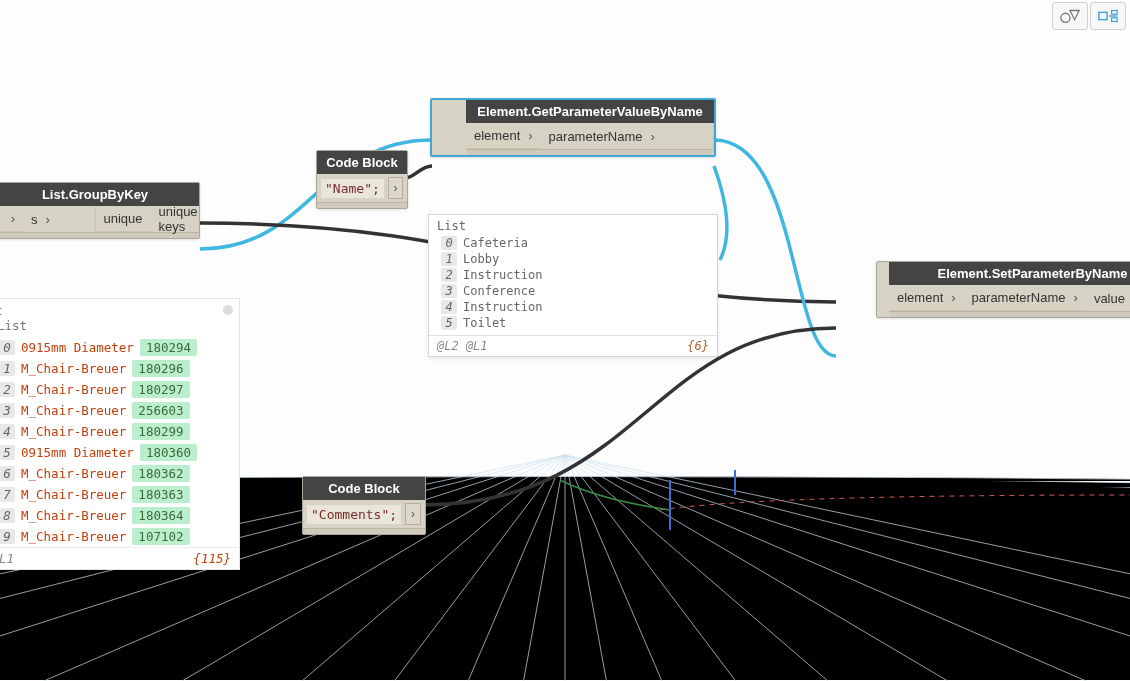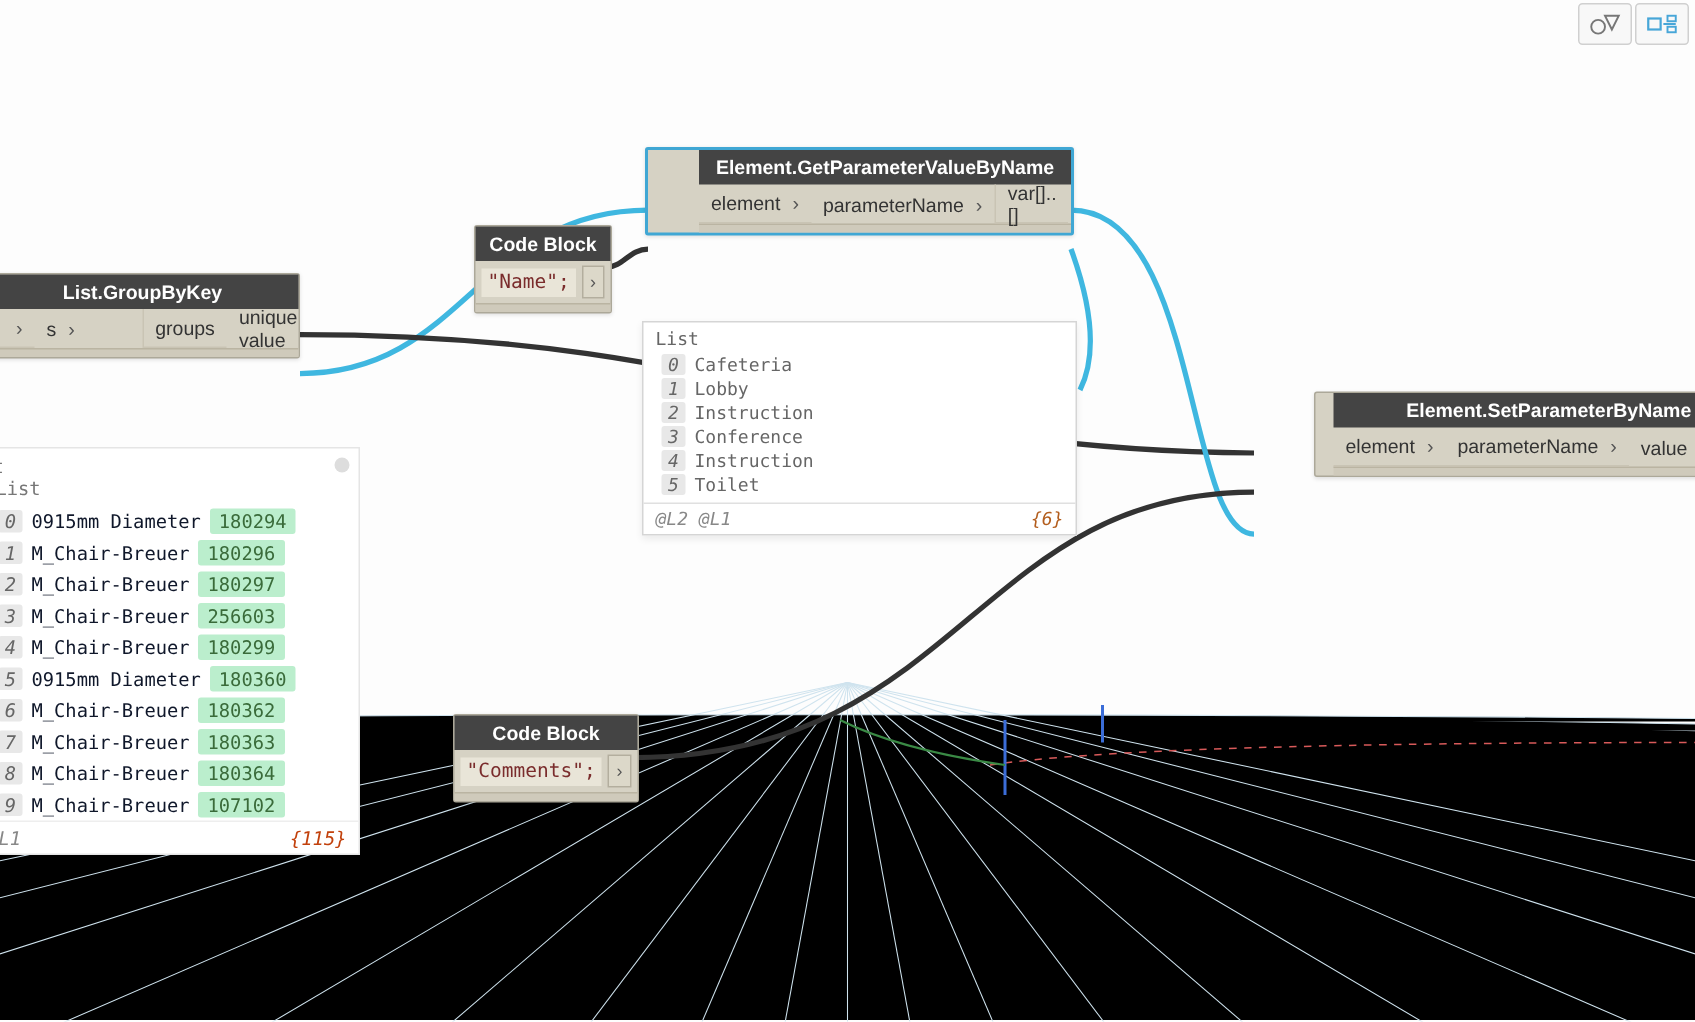--- a/index.html
+++ b/index.html
@@ -332,12 +332,6 @@
           <span class="chev">›</span>
         </div>
     </div>
-    <div class="node-col outputs" style="width:80px;">
-      <div class="port-row out">
-          <span>var[]..[]</span>
-        </div>
-      <div class="port-row out" style="border-bottom:none;">&nbsp;</div>
-    </div>
   </div>
   <div class="node-stripe"></div>
 </div>

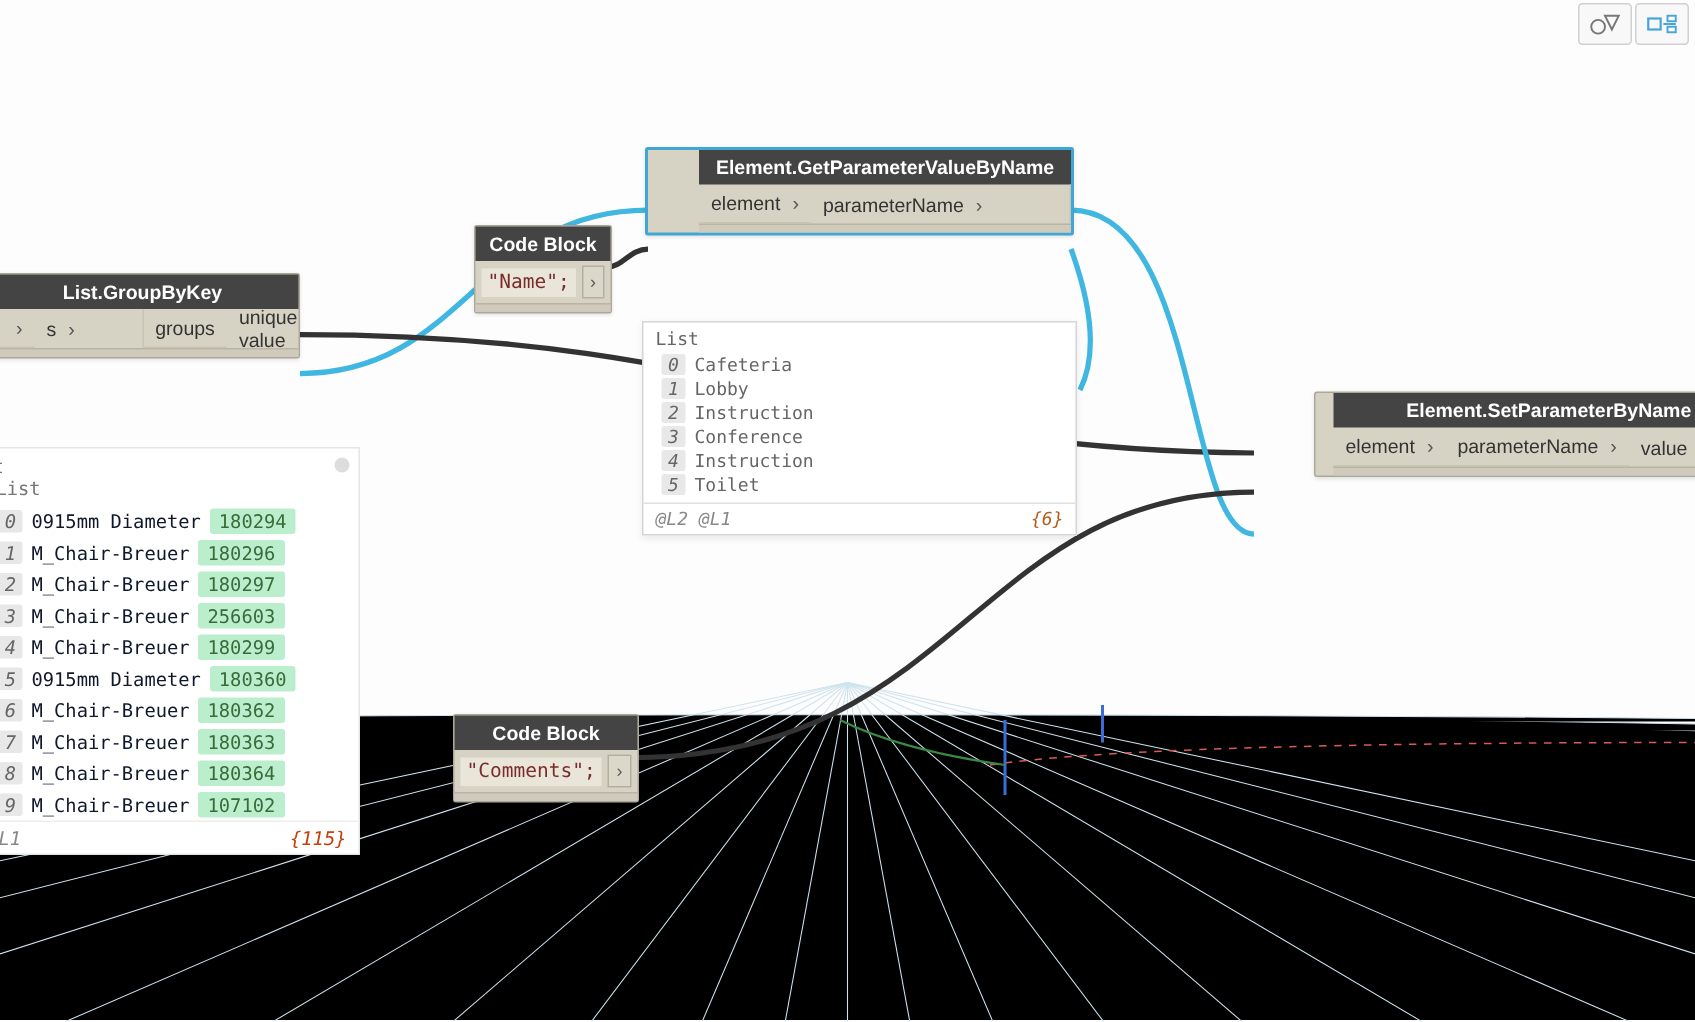--- a/index.html
+++ b/index.html
@@ -300,7 +300,7 @@
     </div>
     <div class="node-col outputs" style="flex:1;">
       <div class="port-row out">
-          <span>groups</span>
+          <span>unique</span>
         </div>
       <div class="port-row out">
           <span>unique value</span>

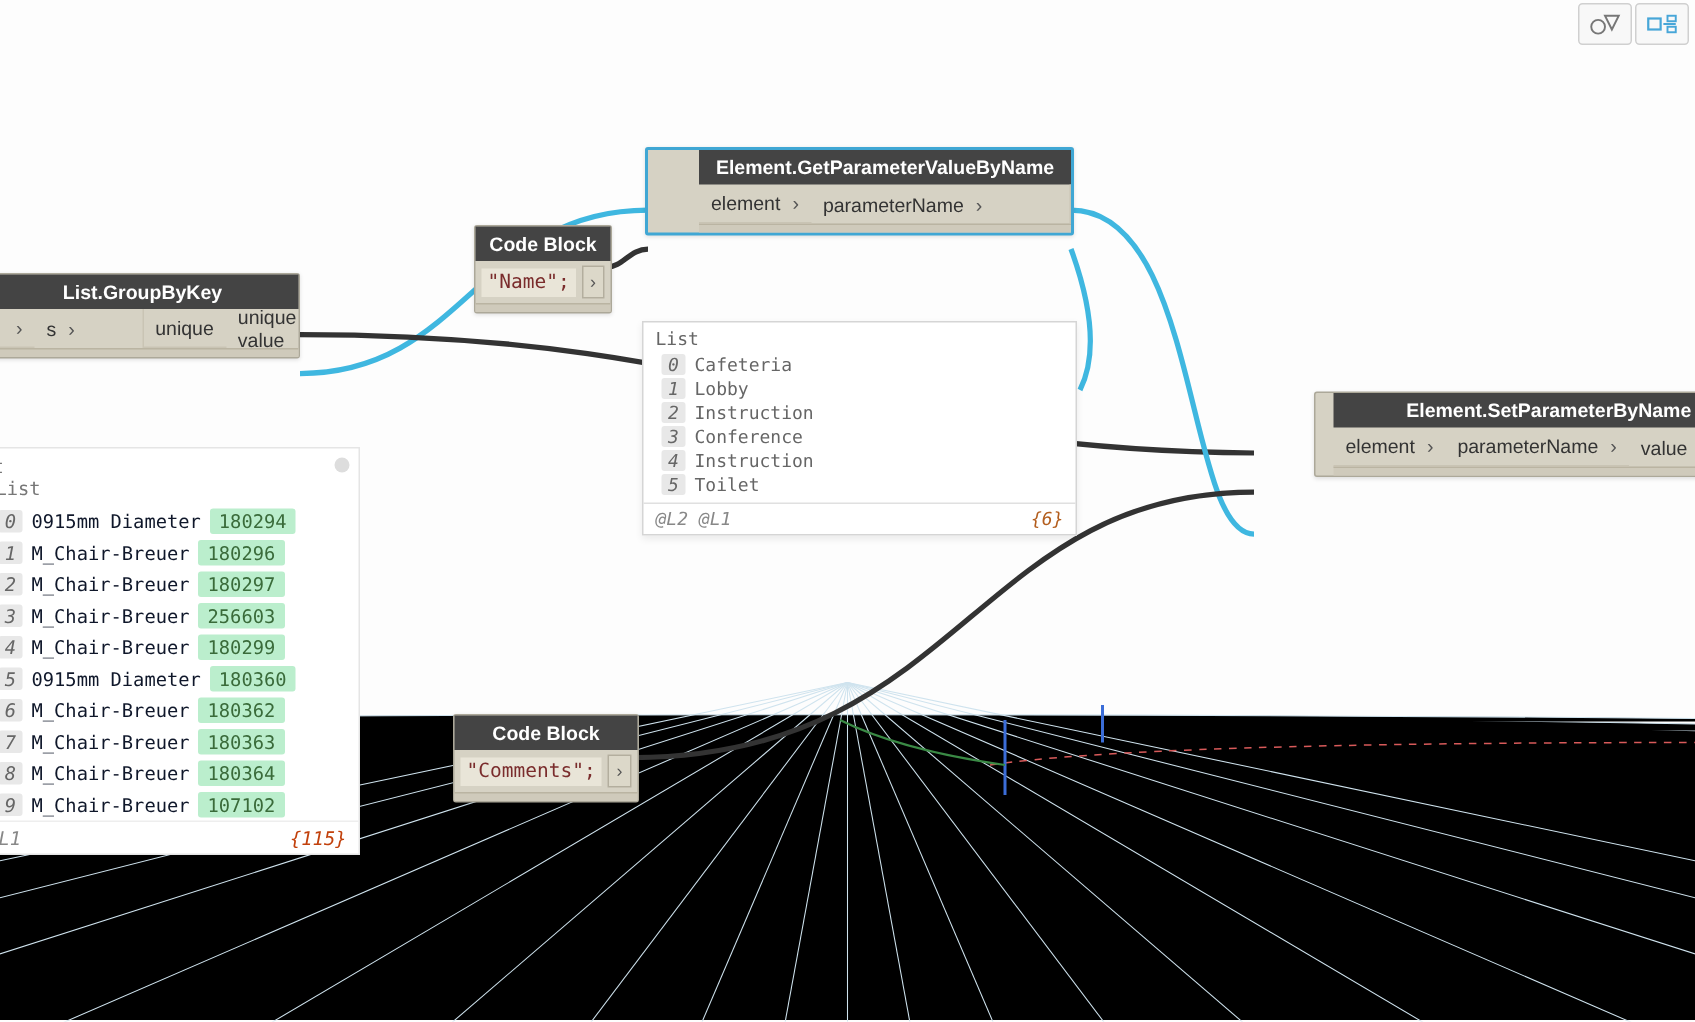--- a/index.html
+++ b/index.html
@@ -303,7 +303,7 @@
           <span>unique</span>
         </div>
       <div class="port-row out">
-          <span>unique value</span>
+          <span>unique keys</span>
         </div>
     </div>
   </div>

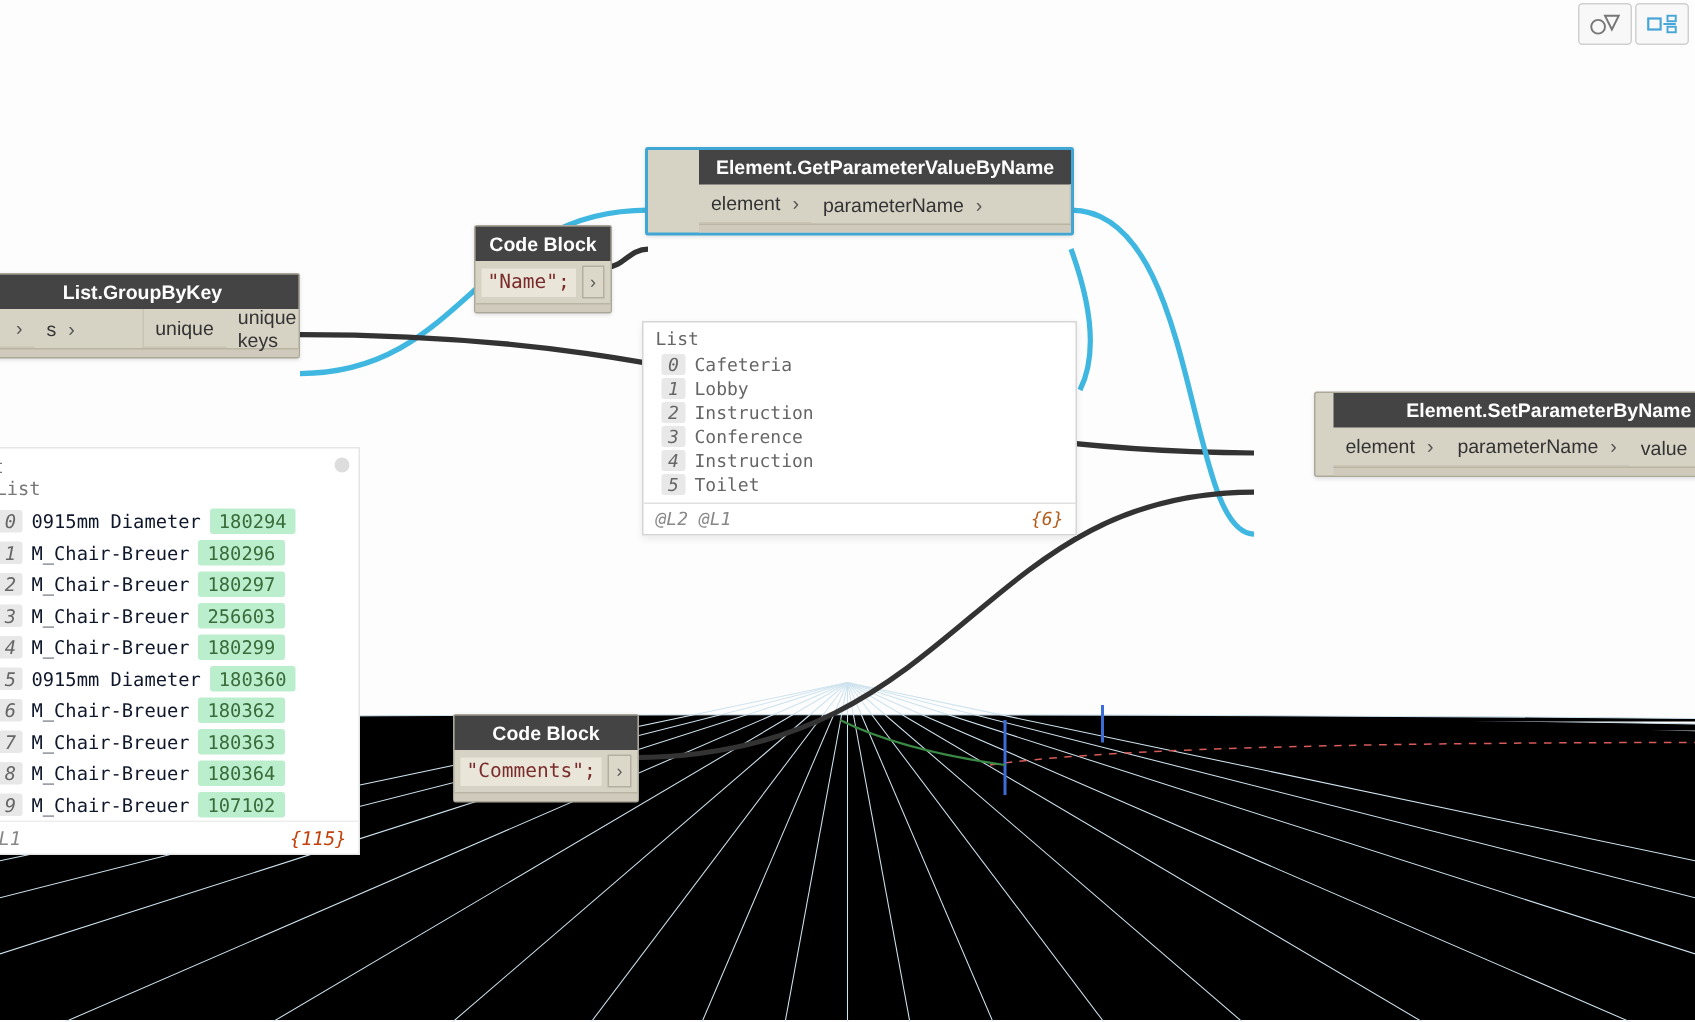--- a/index.html
+++ b/index.html
@@ -178,7 +178,7 @@
   padding: 2px 8px;
   white-space: nowrap;
 }
-.data-row .label { color: #0f172a; }
+.data-row .label { color: #c2410c; }
 .data-row .pill {
   background: #bbeecd;
   color: #3a6b3a;

